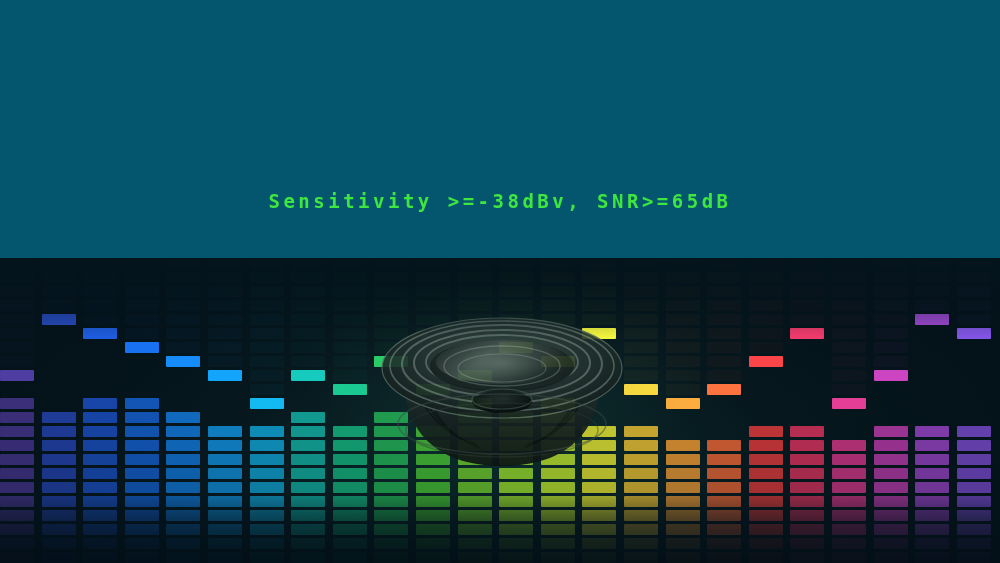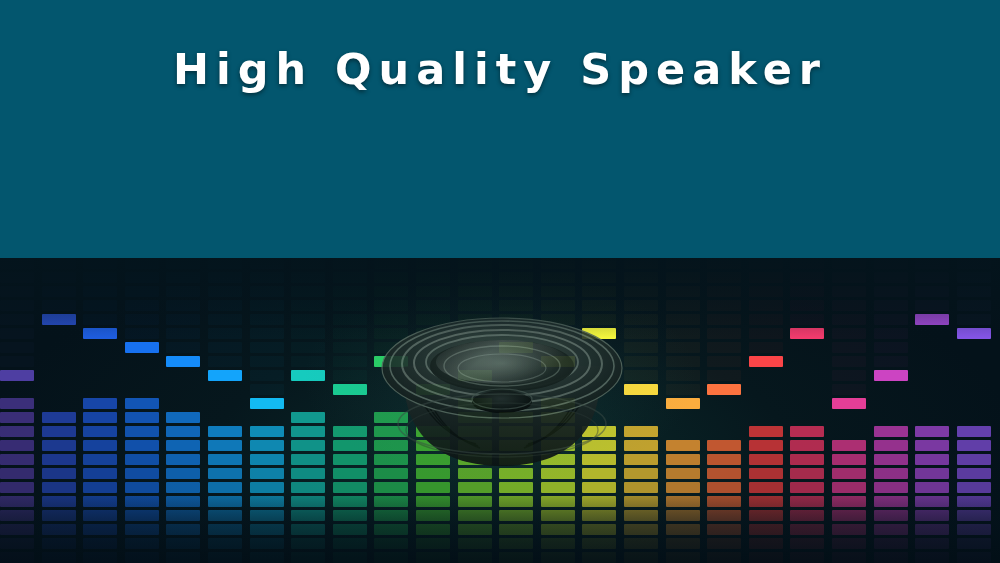--- a/index.html
+++ b/index.html
@@ -111,7 +111,6 @@
 
   <div id="header">
     <div id="header-inner">
-      <div id="title">High Quality Speaker</div>
     </div>
   </div>
 

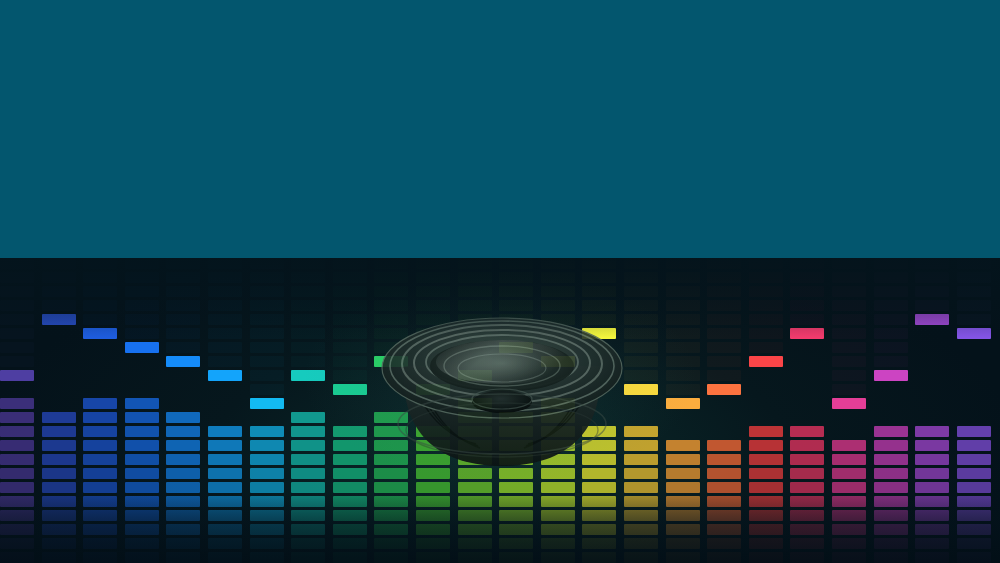--- a/index.html
+++ b/index.html
@@ -111,6 +111,7 @@
 
   <div id="header">
     <div id="header-inner">
+      <div id="spec2">Sensitivity &gt;=-38dBv, SNR&gt;=65dB</div>
     </div>
   </div>
 

